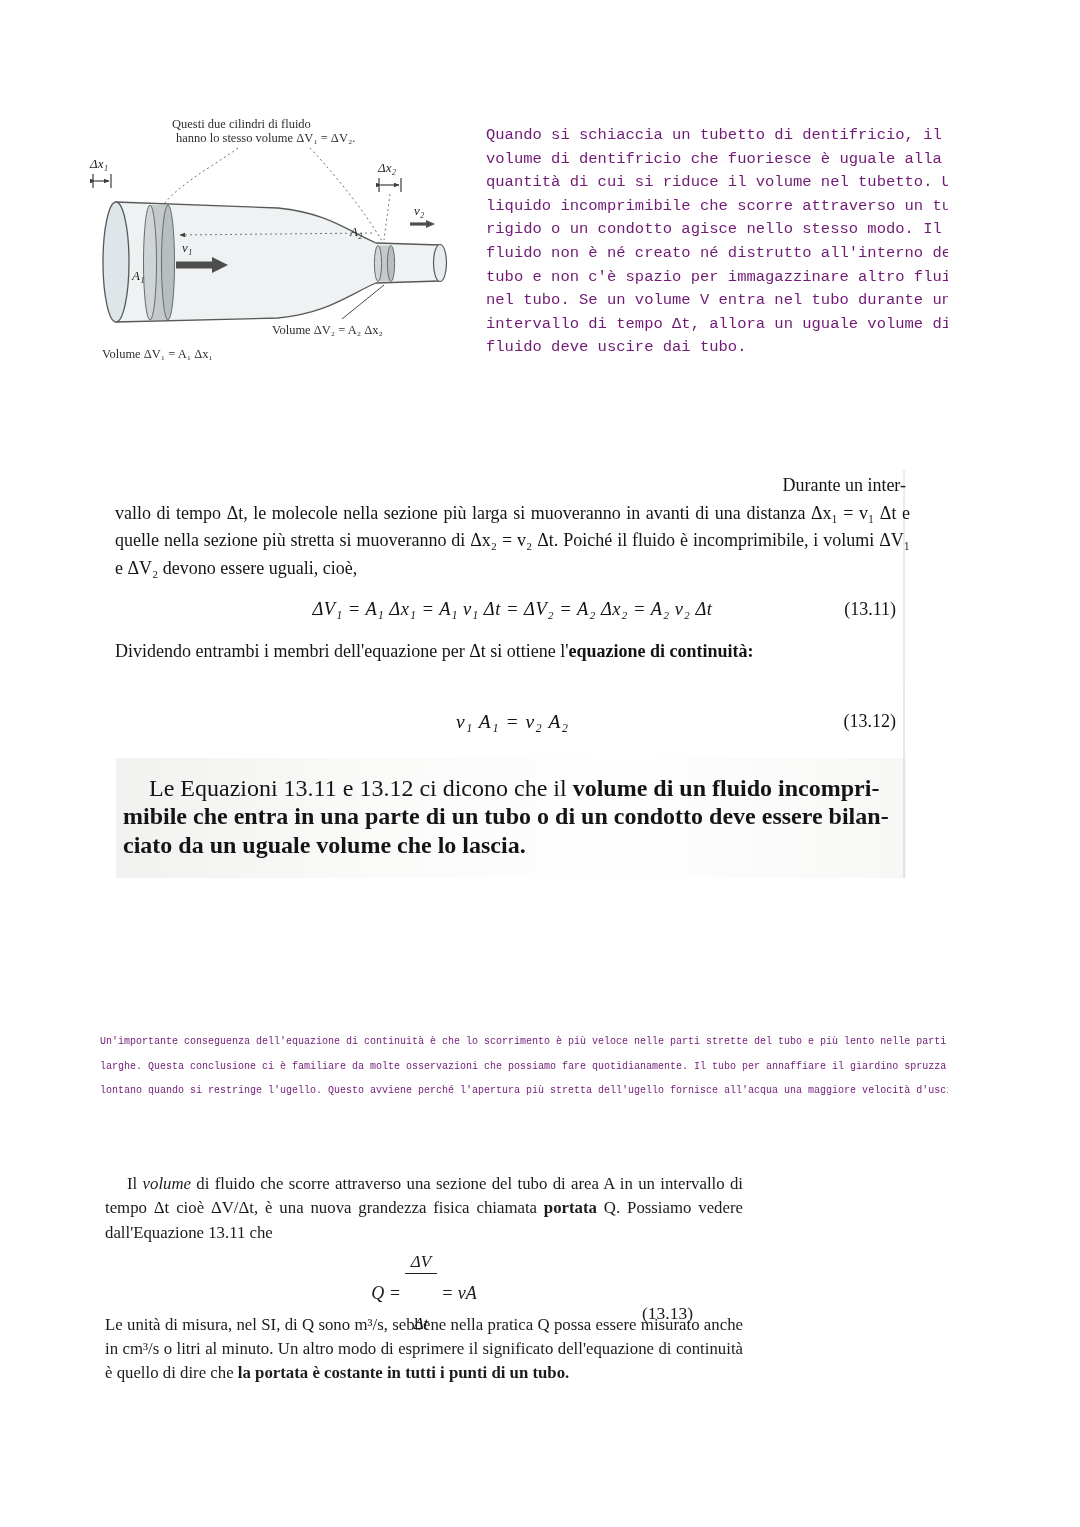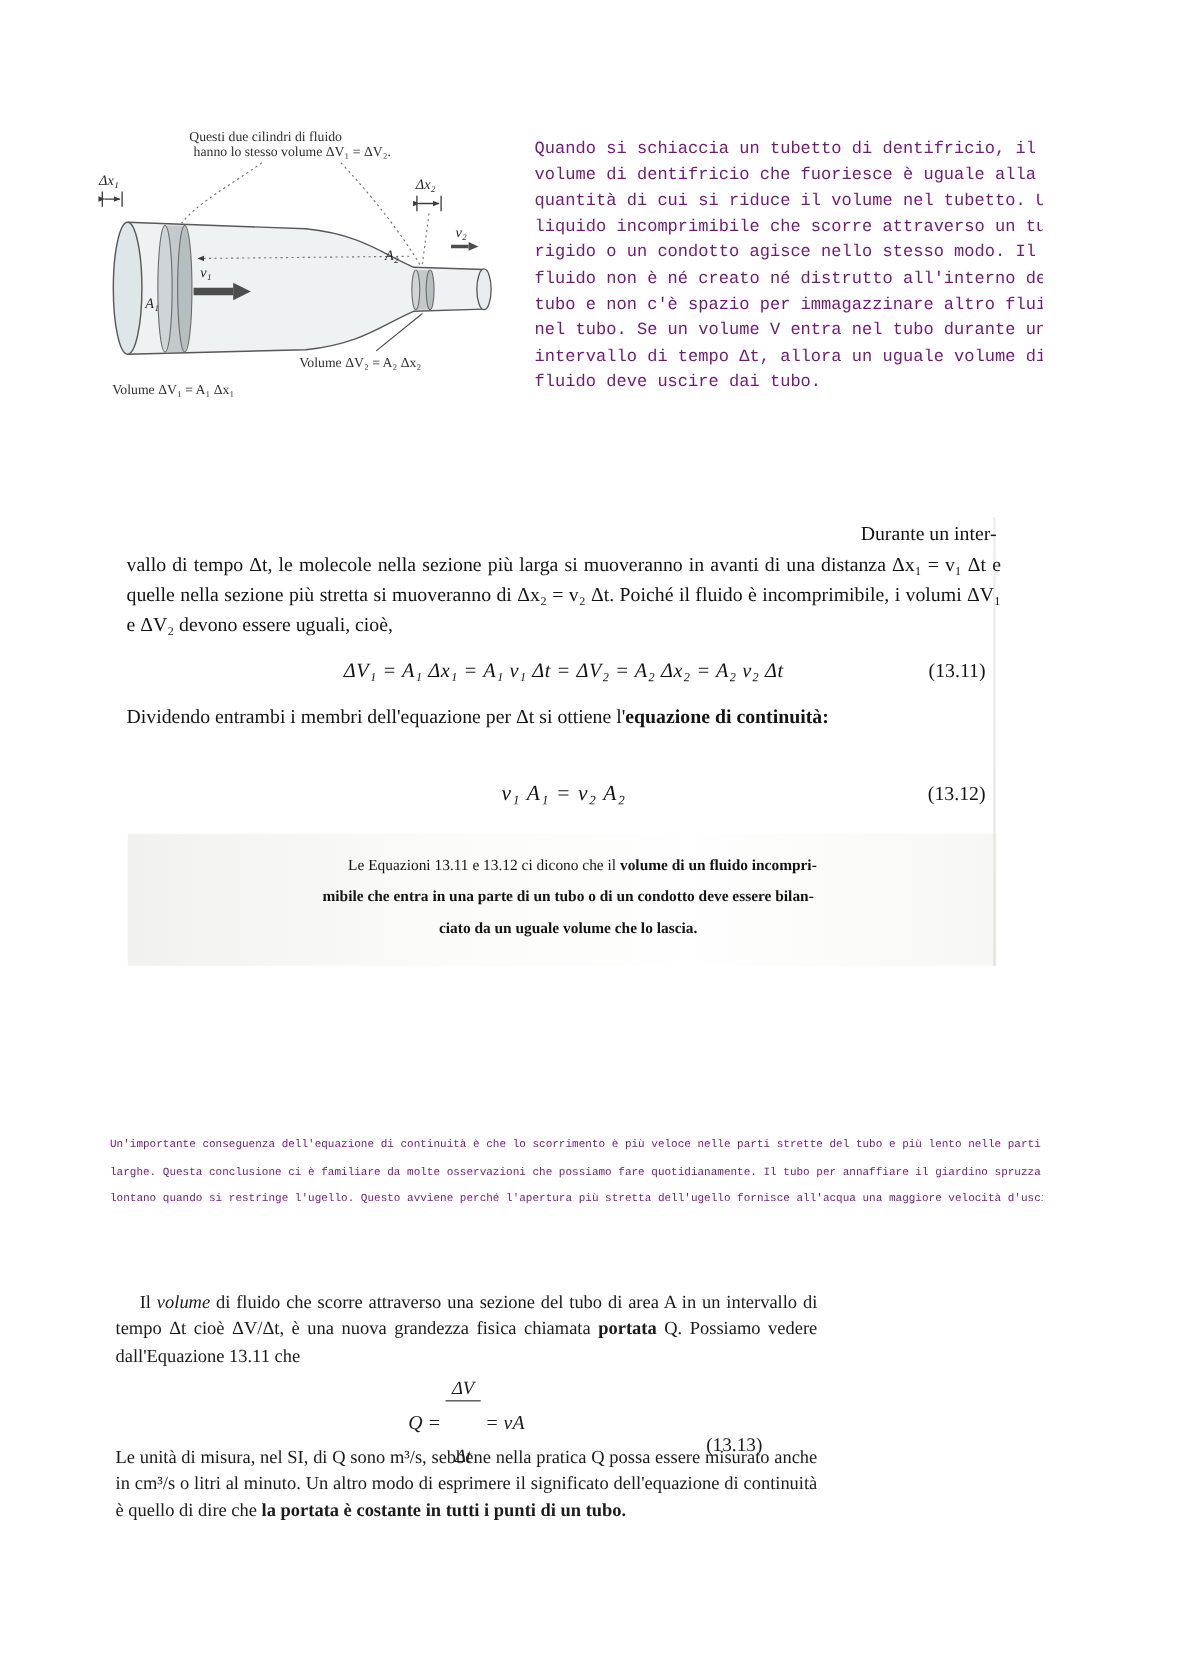--- a/index.html
+++ b/index.html
@@ -41,7 +41,7 @@
   .eq12 { margin-top:42px; margin-bottom:14px; }
   .eq12 .formula { font-size:19.5px; letter-spacing:1px; }
   .cont-caption { margin:10px 0 0 0; text-align:center; font-size:16.8px; line-height:26px; color:#1d1d1d; }
-  .statement { margin:34px 0 0 8px; font-size:14px; line-height:28.5px; text-indent:26px;text-align:center; }
+  .statement { margin:34px 0 0 8px; font-size:24px; line-height:28.5px; text-indent:26px; }
   .statement strong { font-weight:bold; }
 
   

